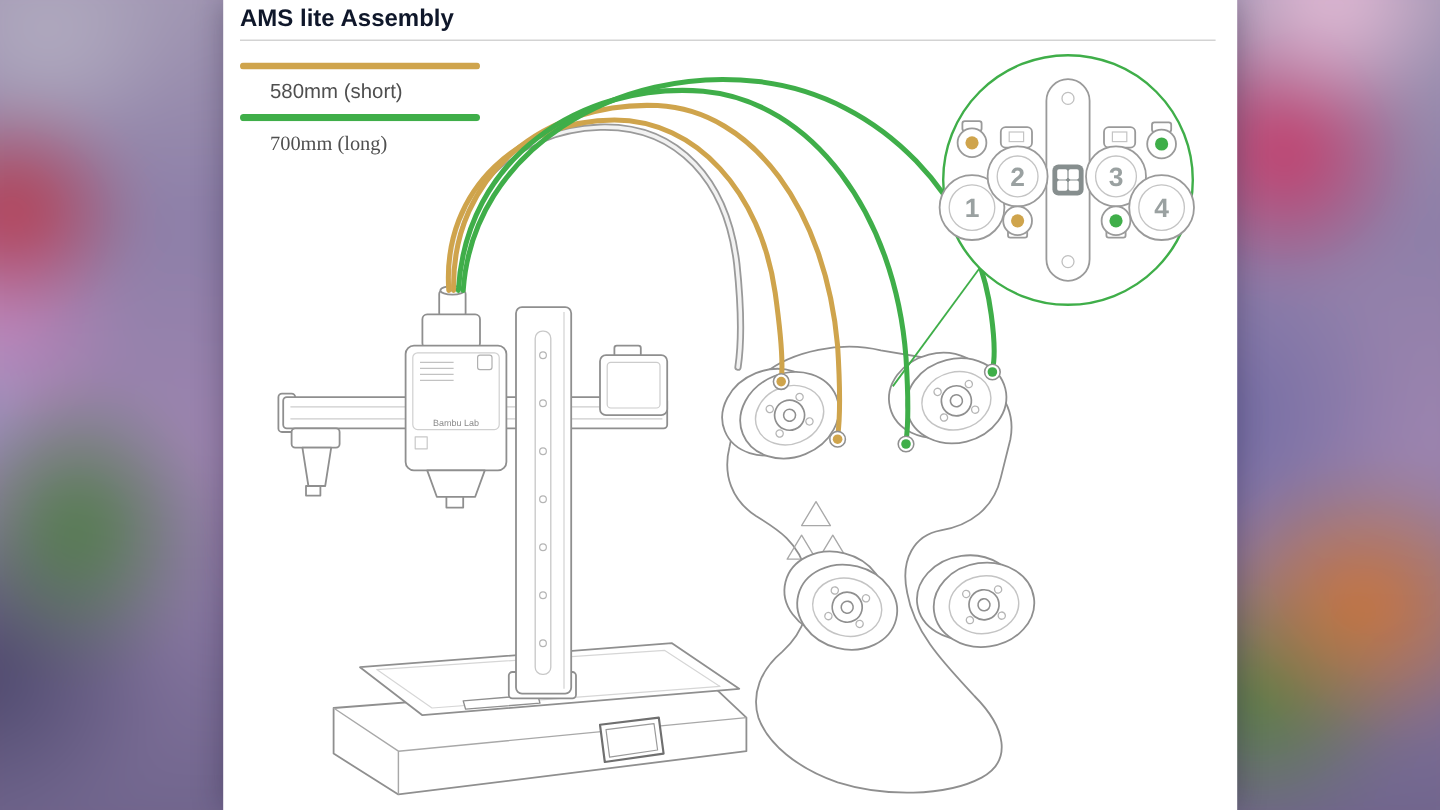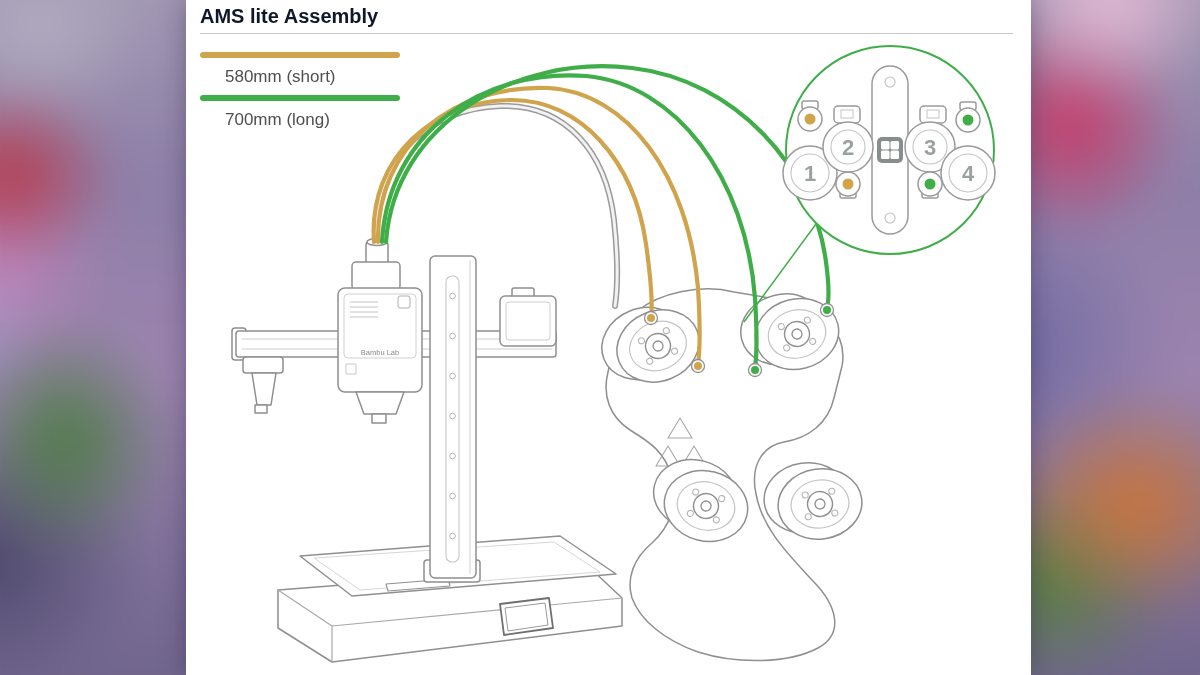--- a/index.html
+++ b/index.html
@@ -39,7 +39,7 @@
   .legend-bar.long{top:95px;}
   .legend-label{position:absolute;left:200px;font-size:17px;color:#4f4f4f;margin-left:25px;}
   .legend-label.short{top:67px;}
-  .legend-label.long{top:110px;}
+  .legend-label.long{top:110px;font-family:Liberation Serif, serif;}
   .illustration{position:absolute;left:0;top:0;pointer-events:none;}
 </style>
 </head>

